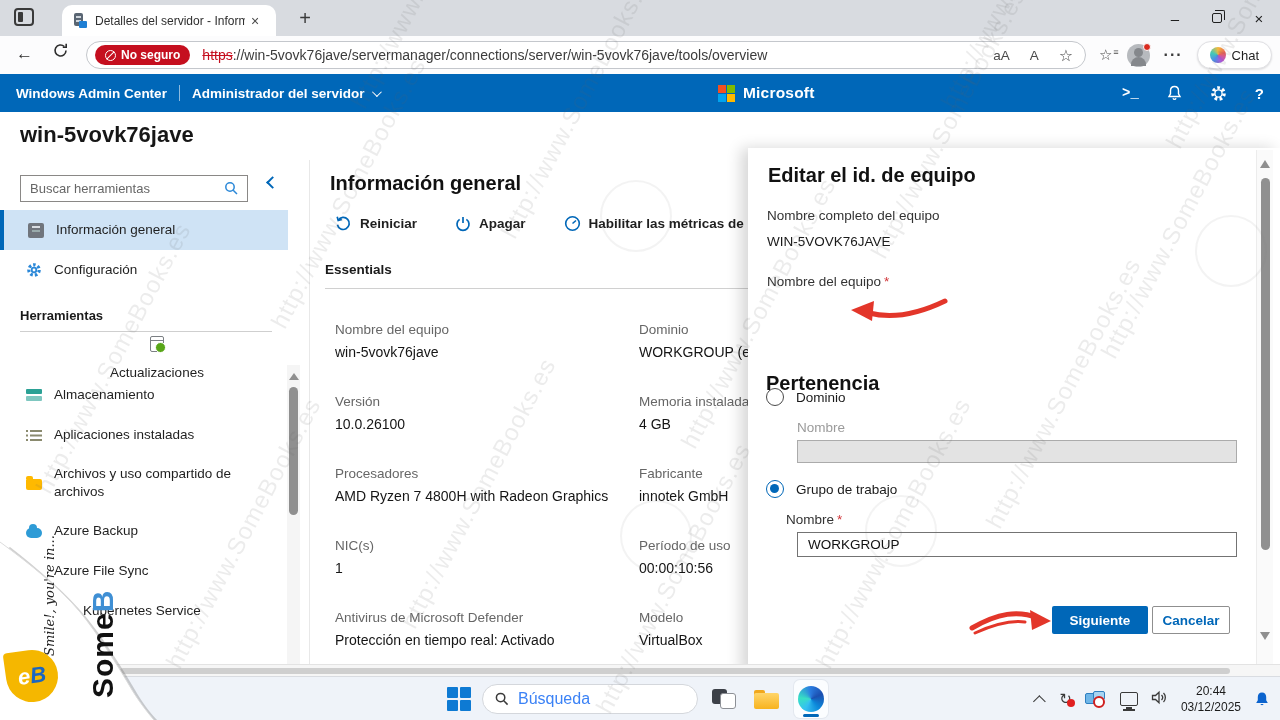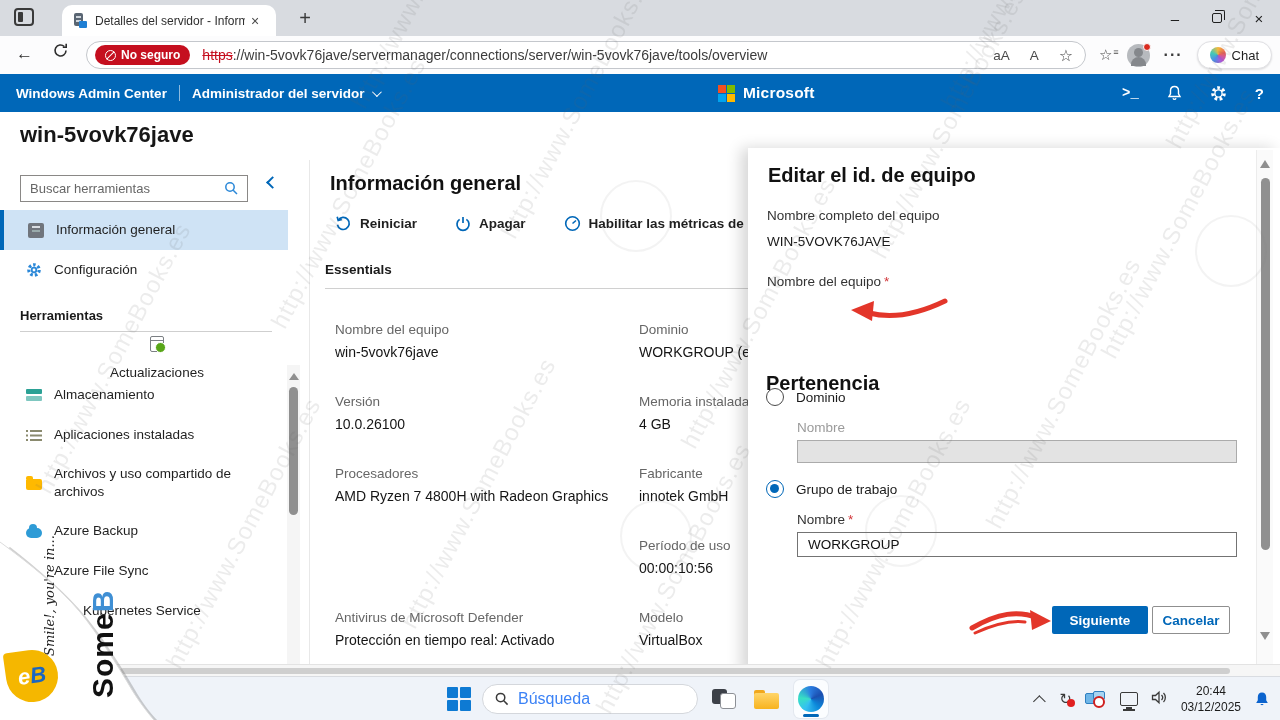--- a/index.html
+++ b/index.html
@@ -438,7 +438,7 @@
 
     <span class="radio on" style="left:18px; top:332px;"></span>
     <span class="radio-lbl" style="left:48px; top:334px;">Grupo de trabajo</span>
-    <div class="p-lbl" style="left:49px; top:364px;"><span>Nombre</span><span class="req">*</span></div>
+    <div class="p-lbl" style="left:38px; top:364px;"><span>Nombre</span><span class="req">*</span></div>
     <div class="tb" style="left:49px; top:384px; width:440px; height:25px;">
         <span>WORKGROUP</span>
       </div>

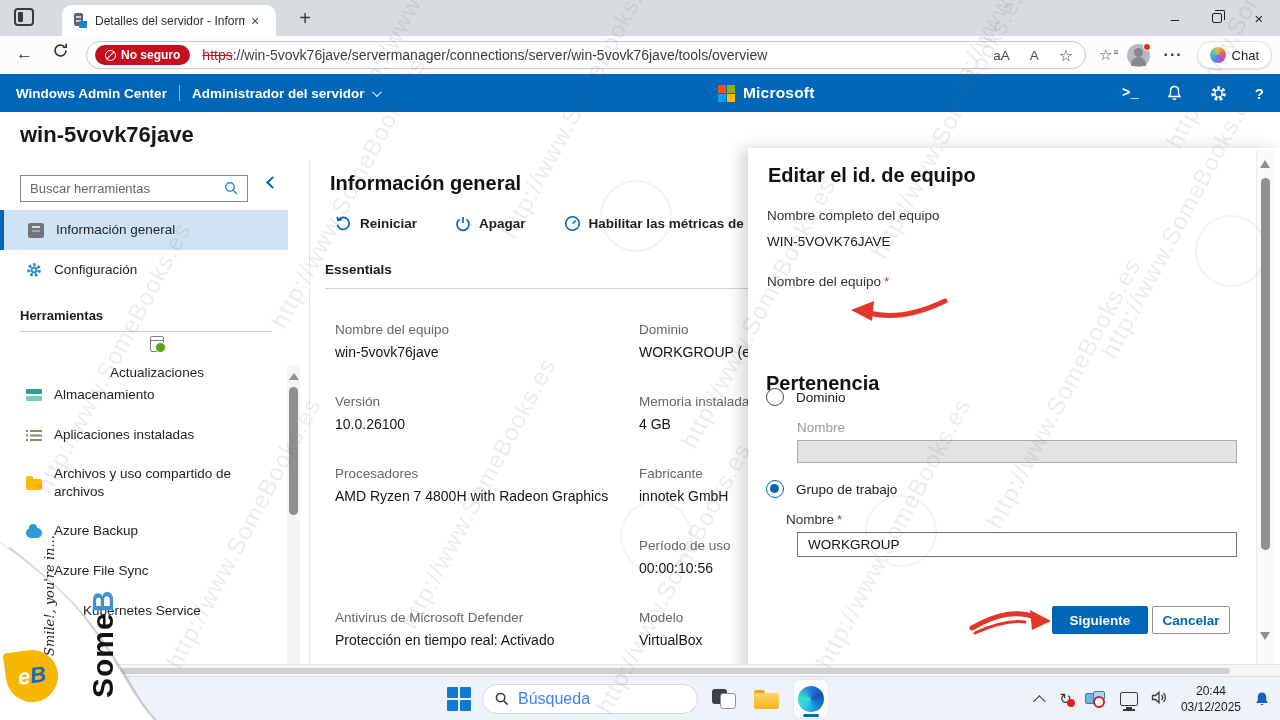--- a/index.html
+++ b/index.html
@@ -405,6 +405,10 @@
         <div class="flabel">Fabricante</div>
         <div class="fvalue">innotek GmbH</div>
       </div>
+    <div class="field fc1 fr4">
+        <div class="flabel">NIC(s)</div>
+        <div class="fvalue">1</div>
+      </div>
     <div class="field fc2 fr4">
         <div class="flabel">Período de uso</div>
         <div class="fvalue">00:00:10:56</div>

